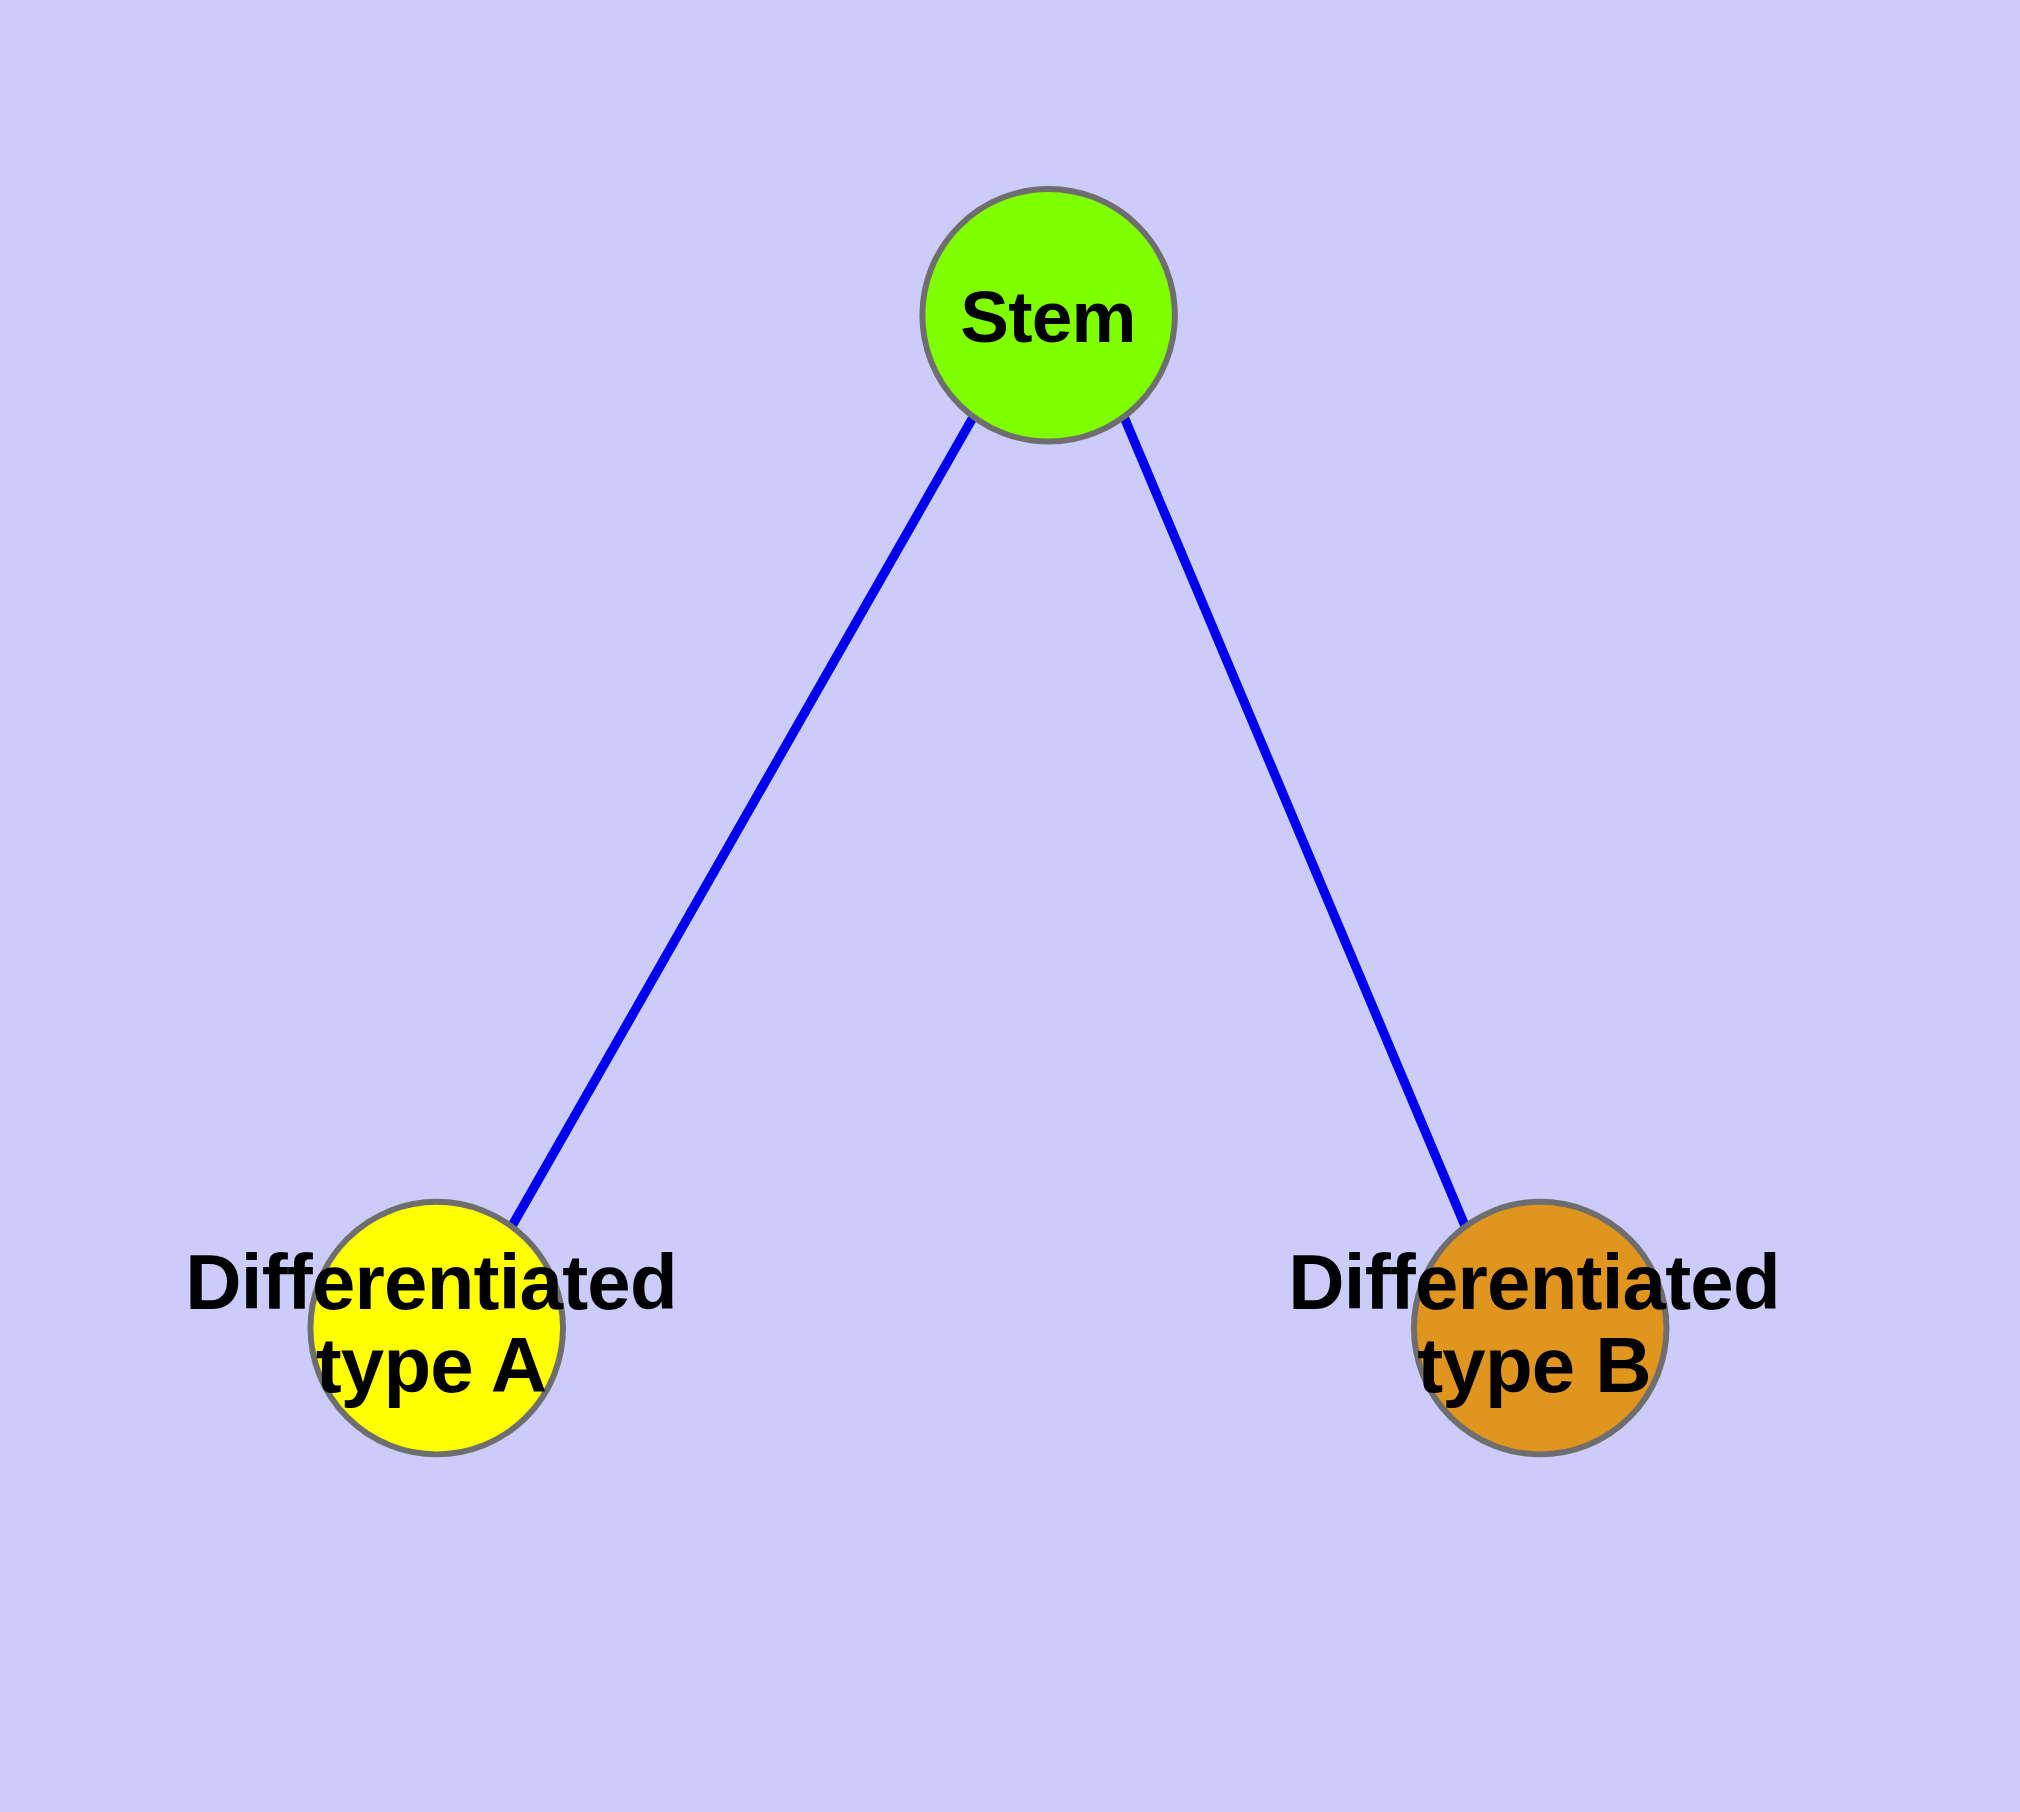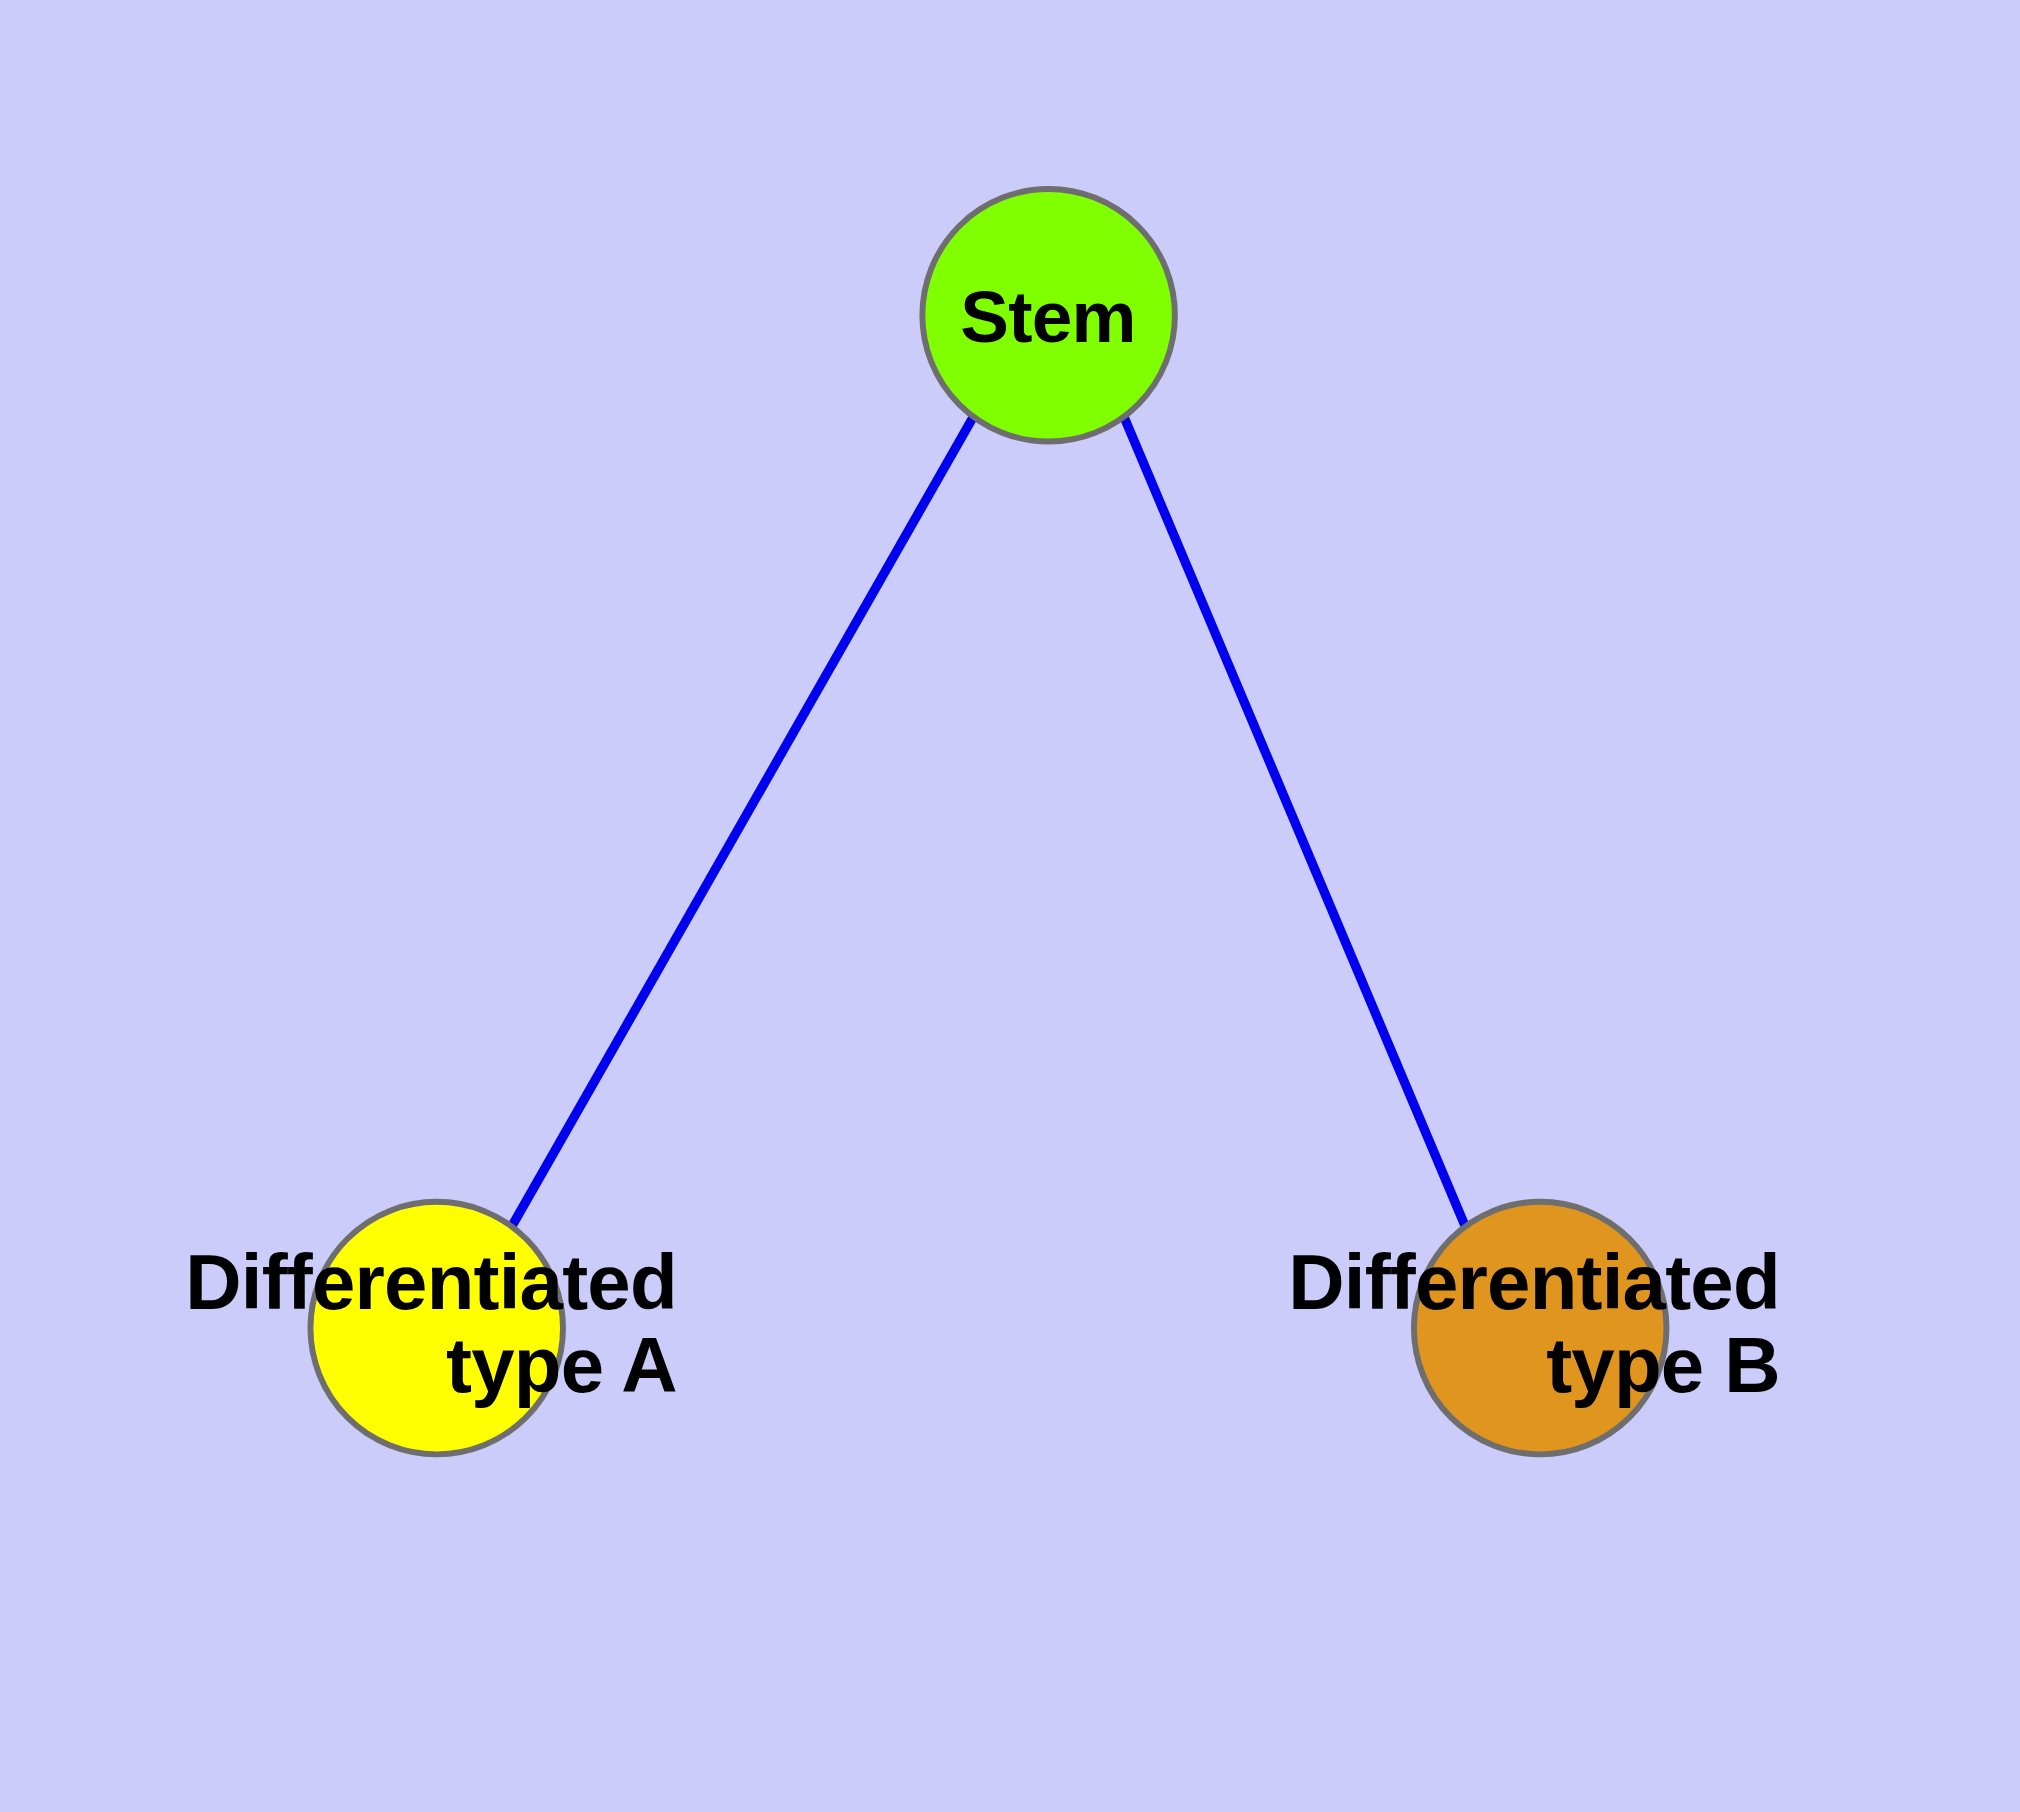--- a/index.html
+++ b/index.html
@@ -40,7 +40,6 @@
   .node-label.leaf {
     font-size: 78px;
     letter-spacing: -0.8px;
-    text-align: right;
   }
 </style>
 </head>

